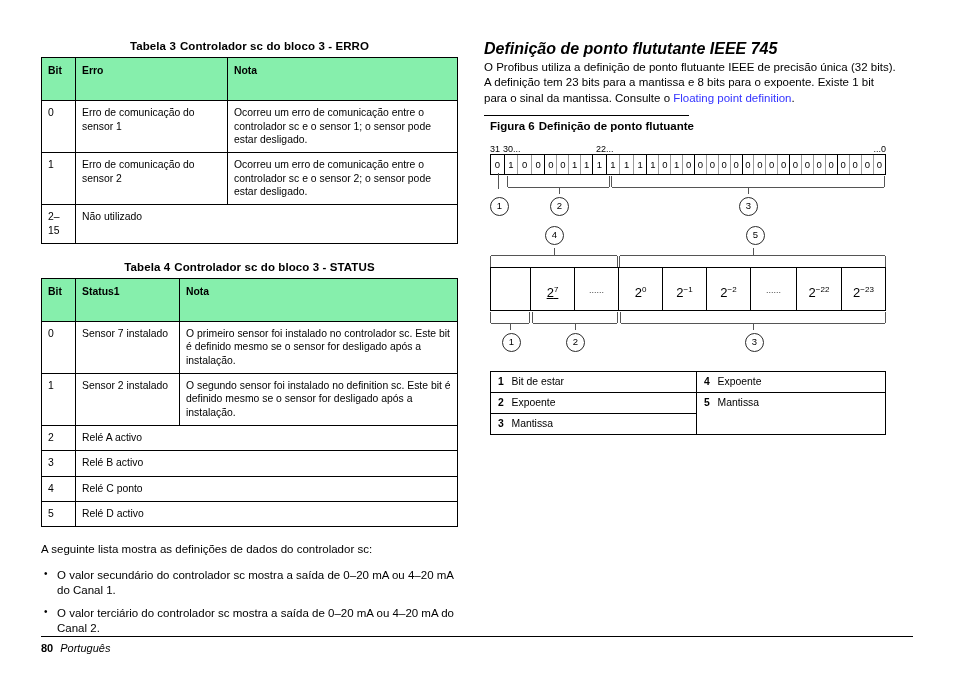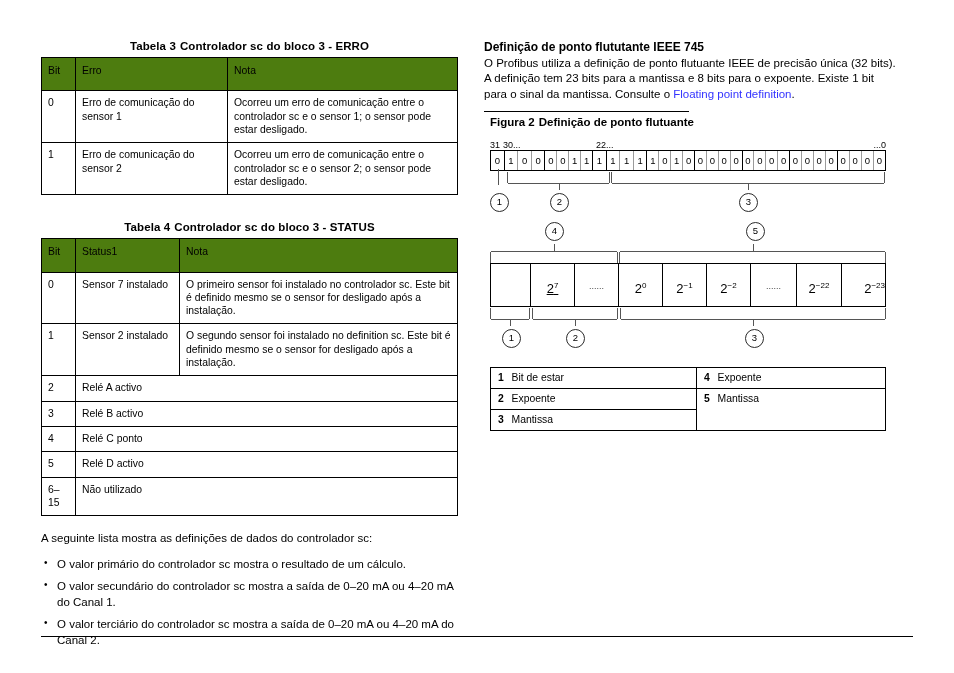--- a/index.html
+++ b/index.html
@@ -73,9 +73,10 @@
 
   
   .sec-head {
-    font-size: 12px;
+    font-size: 16px;
     font-weight: bold;
     margin: 0 0 1px 0;
+    font-style: italic;
   }
   .para {
     font-size: 11.5px;

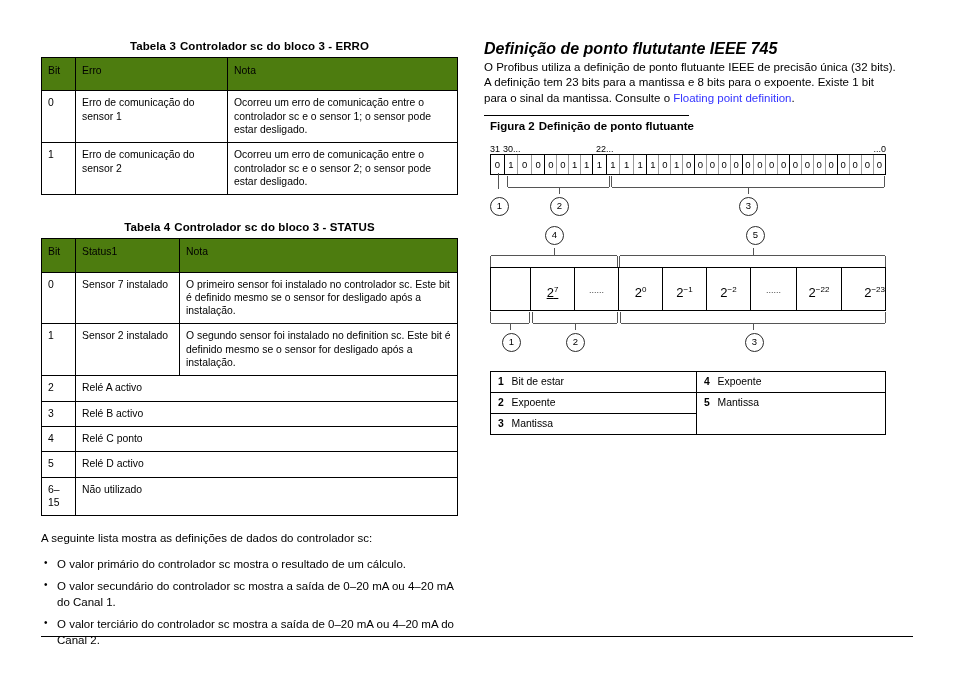--- a/index.html
+++ b/index.html
@@ -62,10 +62,10 @@
     word-wrap: break-word;
   }
   table.doc-table thead th {
-    background: #4d7c0f;
-    font-weight: normal;
+    background: #86efac;
+    font-weight: bold;
     padding-top: 6px;
-    padding-bottom: 13px;
+    padding-bottom: 23px;
   }
   .t3 col.c1, .t4 col.c1 { width: 34px; }
   .t3 col.c2 { width: 152px; }

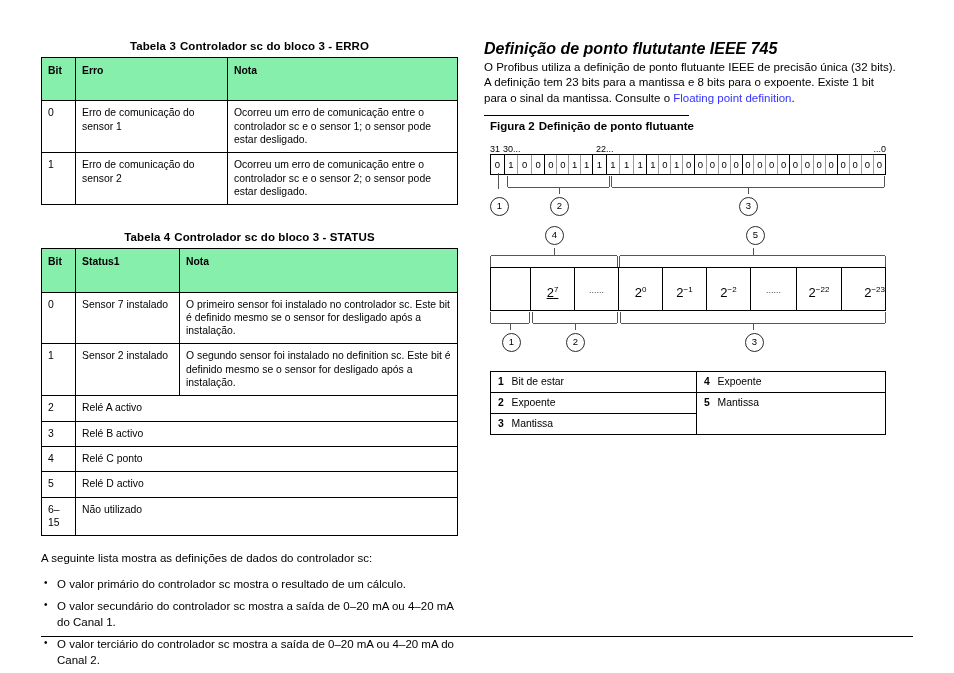--- a/index.html
+++ b/index.html
@@ -414,7 +414,7 @@
     <hr class="rule">
 
     <div class="fig-caption">
-      <span class="capnum">Figura 2</span><span>Definição de ponto flutuante</span>
+      <span class="capnum">Figura 6</span><span>Definição de ponto flutuante</span>
     </div>
 
     <div class="figure-block">

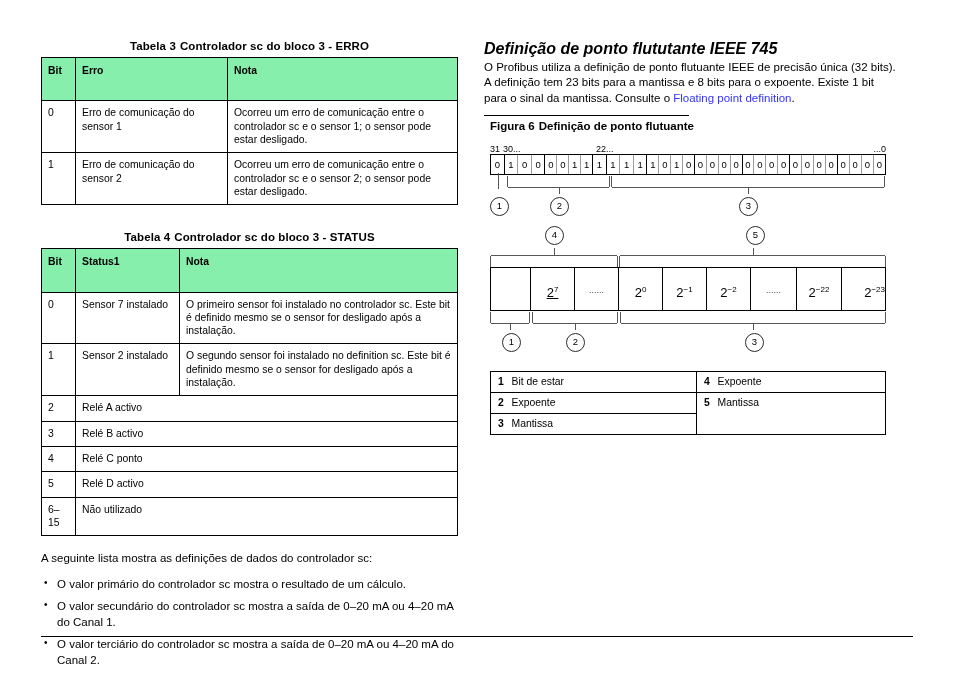--- a/index.html
+++ b/index.html
@@ -340,6 +340,10 @@
           <td>1</td>
           <td>Erro de comunicação do sensor 2</td>
           <td>Ocorreu um erro de comunicação entre o controlador sc e o sensor 2; o sensor pode estar desligado.</td>
+        </tr>
+        <tr>
+          <td>2–15</td>
+          <td colspan="2">Não utilizado</td>
         </tr>
       </tbody>
     </table>

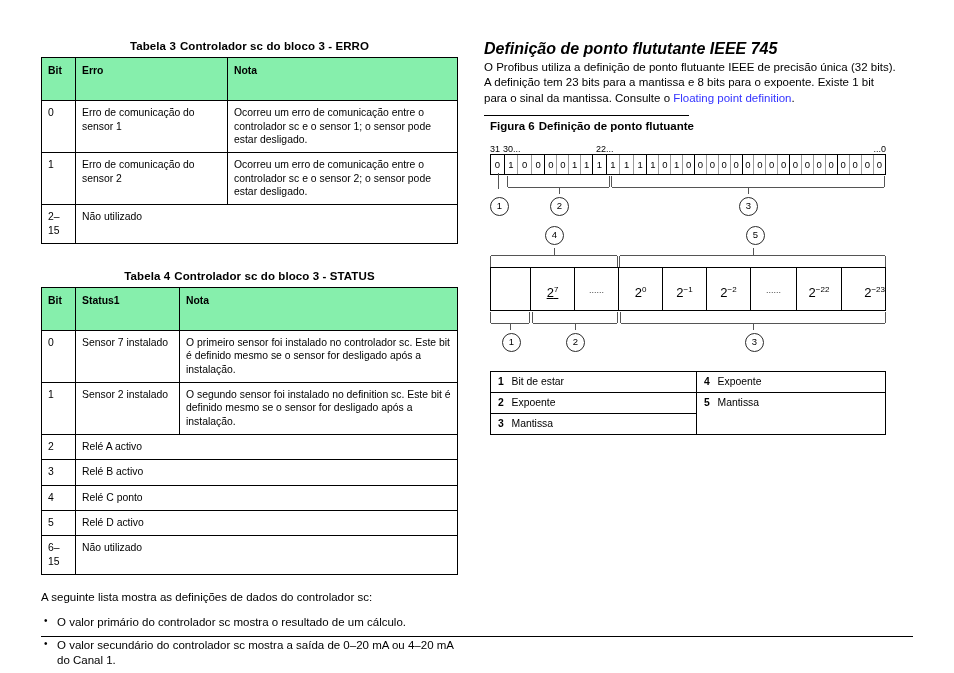--- a/index.html
+++ b/index.html
@@ -348,7 +348,7 @@
       </tbody>
     </table>
 
-    <div class="table-caption" style="margin-top:26px;">
+    <div class="table-caption" style="margin-top:17px;">
       <span class="capnum">Tabela 4</span><span>Controlador sc do bloco 3 - STATUS</span>
     </div>
 

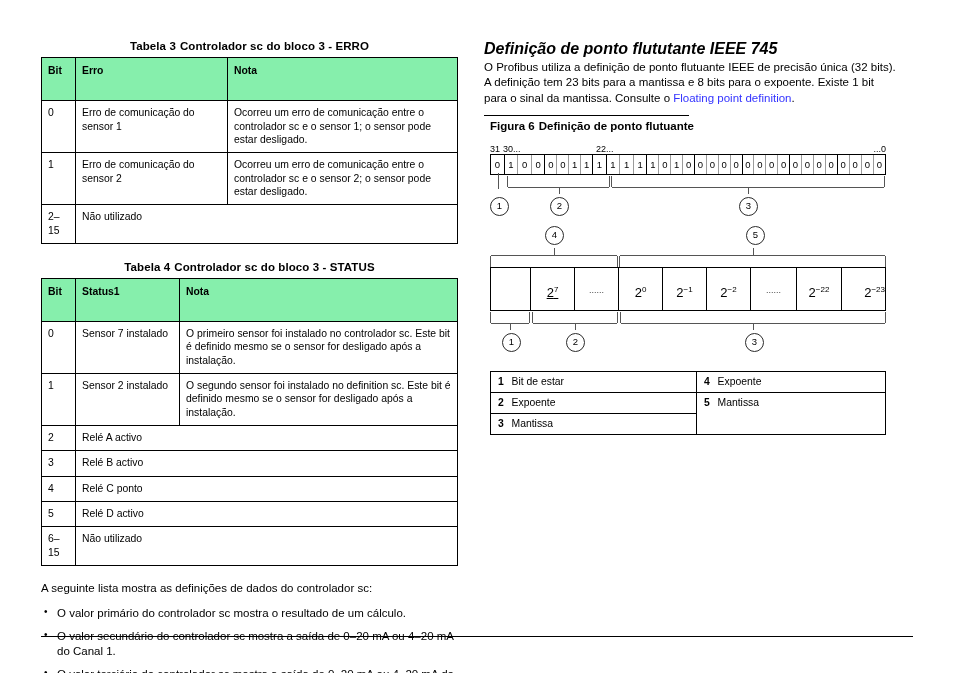--- a/index.html
+++ b/index.html
@@ -510,7 +510,7 @@
         <div class="powcell" style="width:44px;"><span class="base">2</span><sup>−2</sup></div>
         <div class="powcell dots" style="width:46px;">......</div>
         <div class="powcell" style="width:45px;"><span class="base">2</span><sup>−22</sup></div>
-        <div class="powcell" style="width:43px;text-align:right;"><span class="base">2</span><sup>−23</sup></div>
+        <div class="powcell" style="width:43px;"><span class="base">2</span><sup>−23</sup></div>
       </div>
 
       <div class="callout-area">

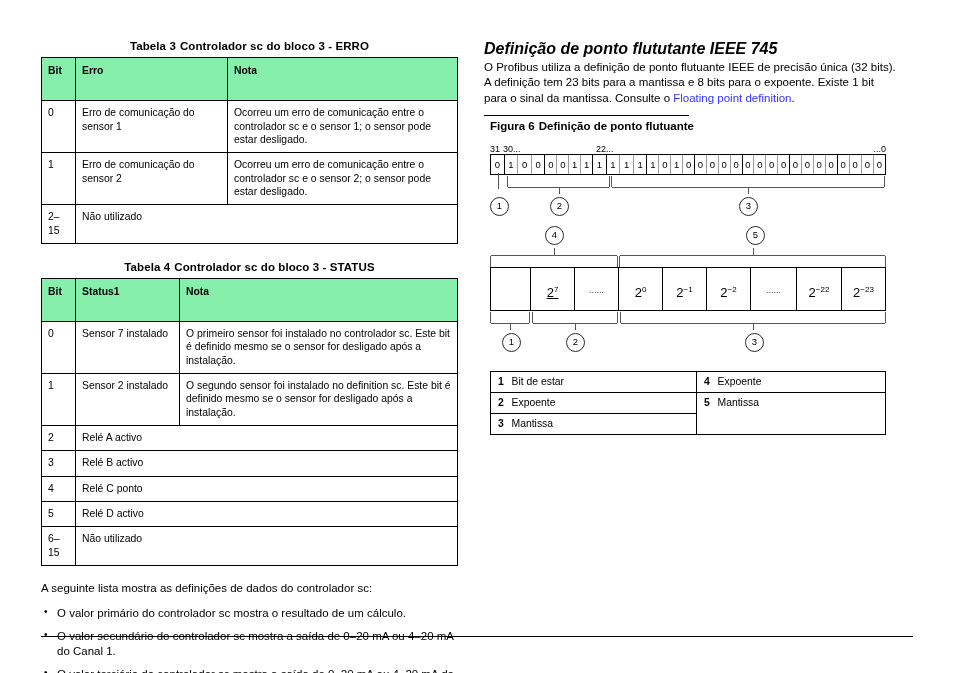--- a/index.html
+++ b/index.html
@@ -391,10 +391,6 @@
         <tr>
           <td>5</td>
           <td colspan="2">Relé D activo</td>
-        </tr>
-        <tr>
-          <td>6–15</td>
-          <td colspan="2">Não utilizado</td>
         </tr>
       </tbody>
     </table>

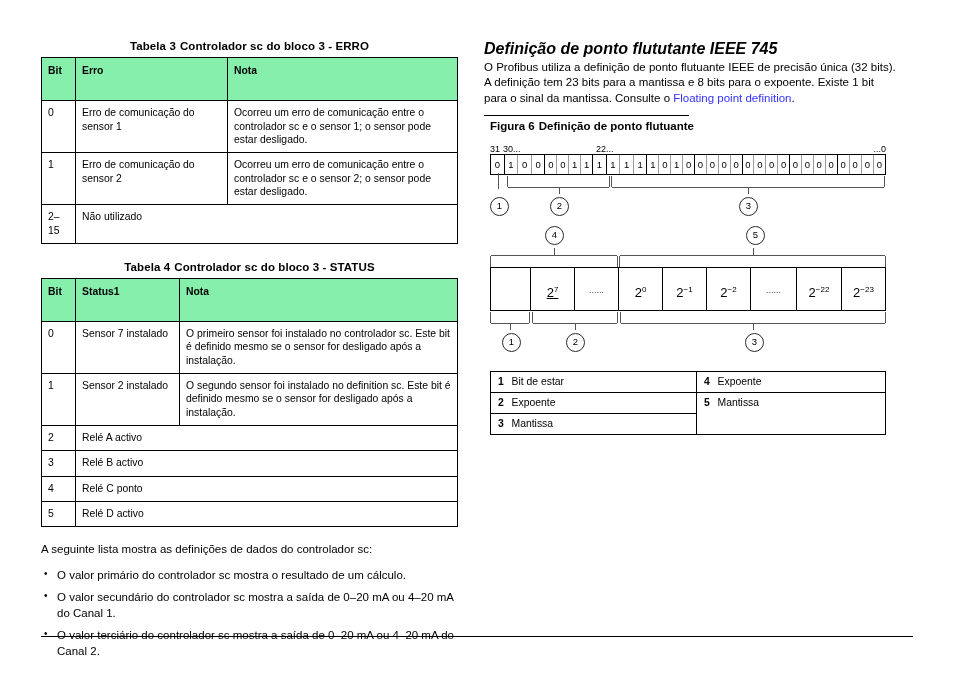--- a/index.html
+++ b/index.html
@@ -398,7 +398,6 @@
     <div style="margin-top:15px;">
       <p class="para">A seguinte lista mostra as definições de dados do controlador sc:</p>
       <ul class="bullets">
-        <li>O valor primário do controlador sc mostra o resultado de um cálculo.</li>
         <li>O valor secundário do controlador sc mostra a saída de 0–20 mA ou 4–20 mA do Canal 1.</li>
         <li>O valor terciário do controlador sc mostra a saída de 0–20 mA ou 4–20 mA do Canal 2.</li>
       </ul>

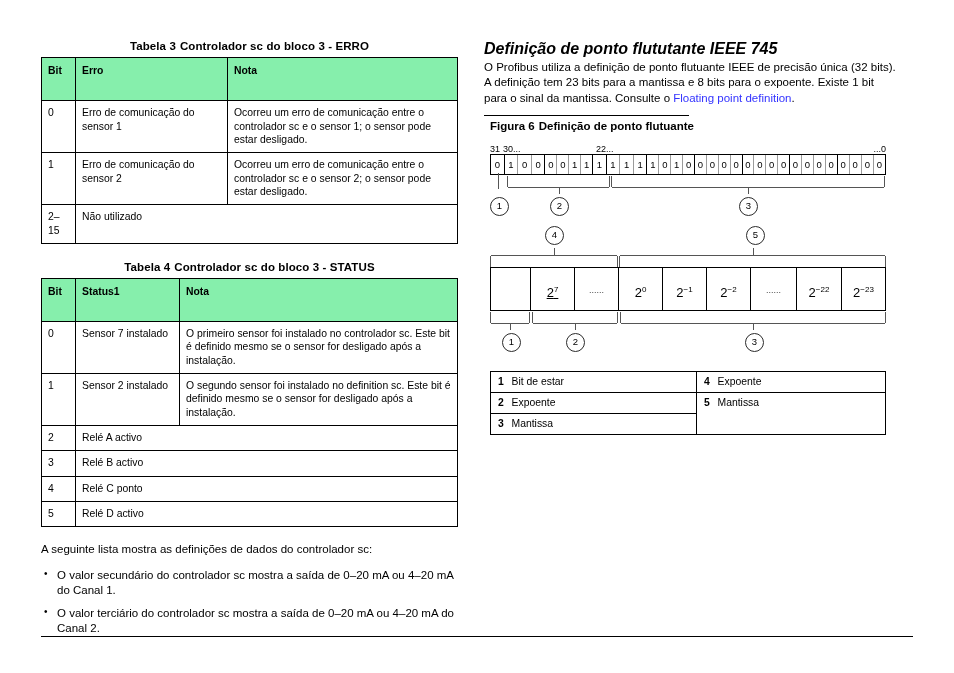--- a/index.html
+++ b/index.html
@@ -549,6 +549,9 @@
 
   <div class="footer">
     <hr class="footer-rule">
+    <div class="footer-text">
+      <span class="pg">80</span><span class="lang">Português</span>
+    </div>
   </div>
 
 </div>

